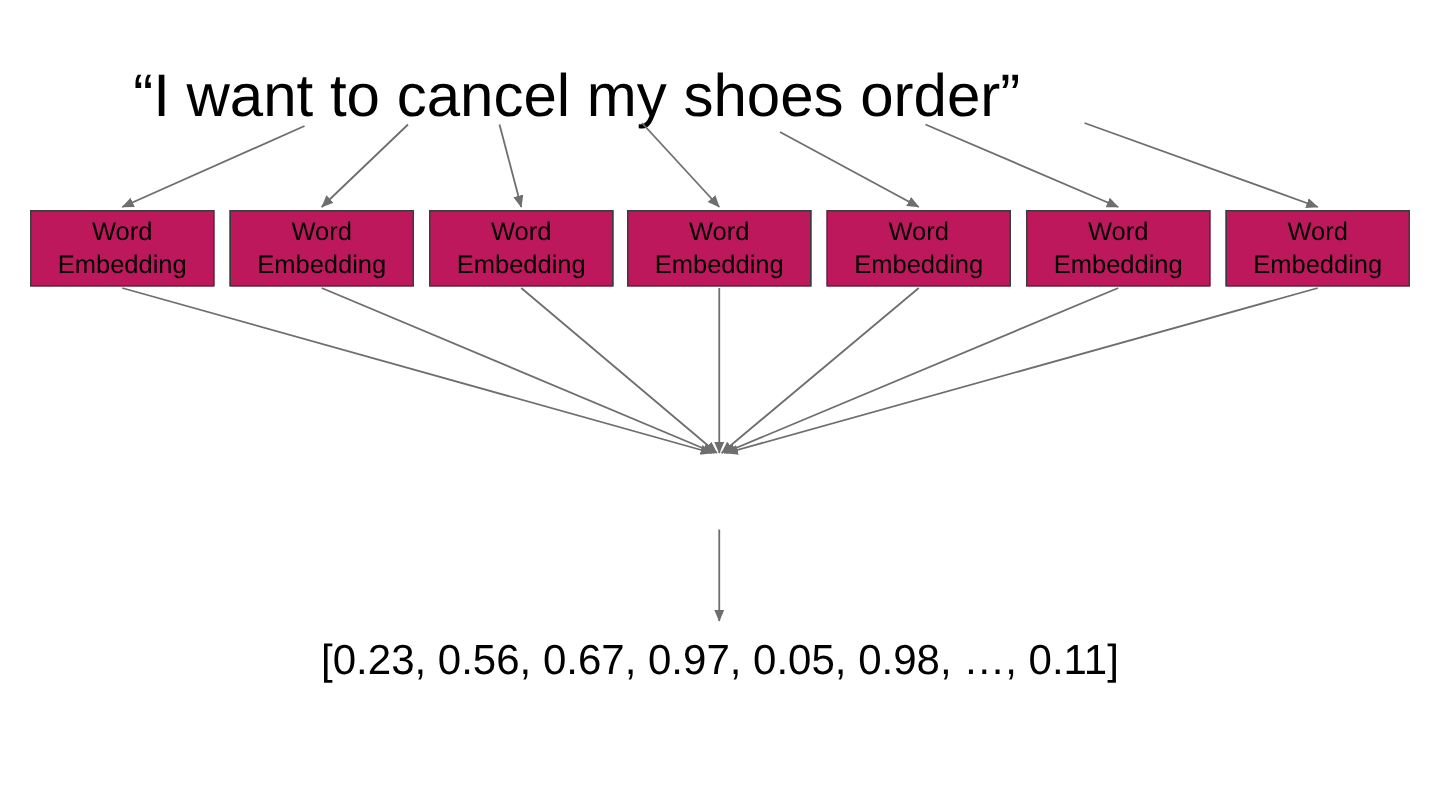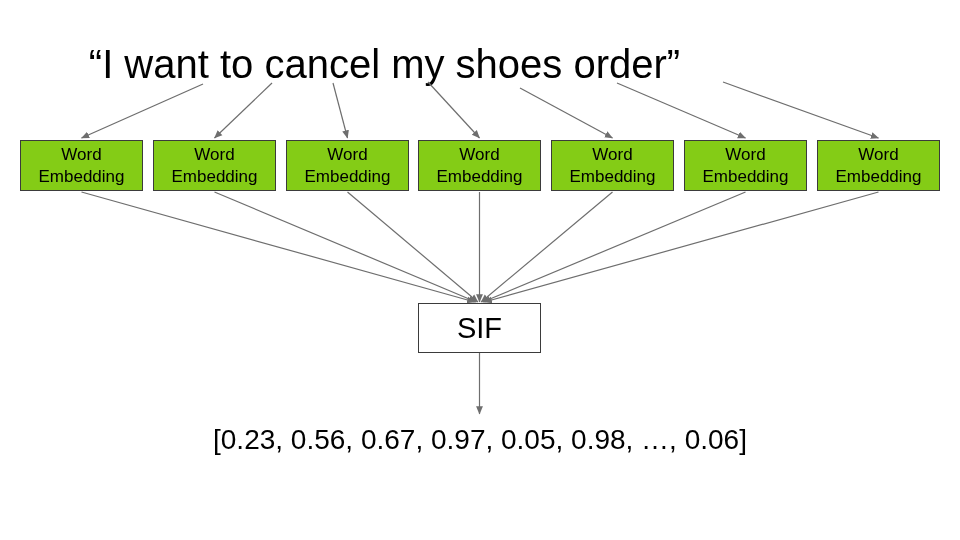--- a/index.html
+++ b/index.html
@@ -20,7 +20,7 @@
   .ebox{
     position:absolute;top:140px;width:123px;height:51px;
     border:1px solid var(--bord,#3b3b3b);
-    background:#84cc16;
+    background:#be185d;
     display:flex;align-items:center;justify-content:center;
     box-sizing:border-box;
   }

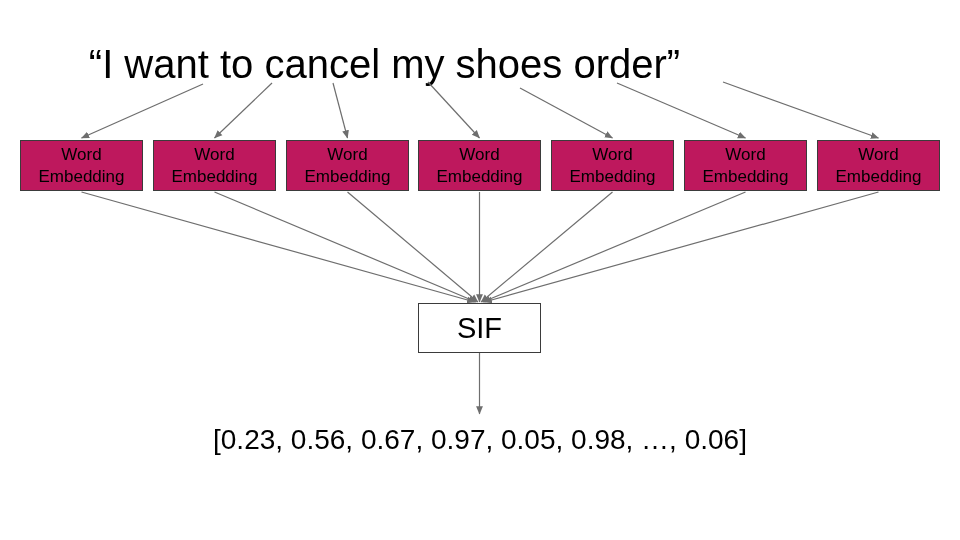--- a/index.html
+++ b/index.html
@@ -97,9 +97,6 @@
       </div>
     </div>
 
-  <div class="sifbox">
-    <span>SIF</span>
-  </div>
 
   <div class="vector">[0.23, 0.56, 0.67, 0.97, 0.05, 0.98, …, 0.06]</div>
 

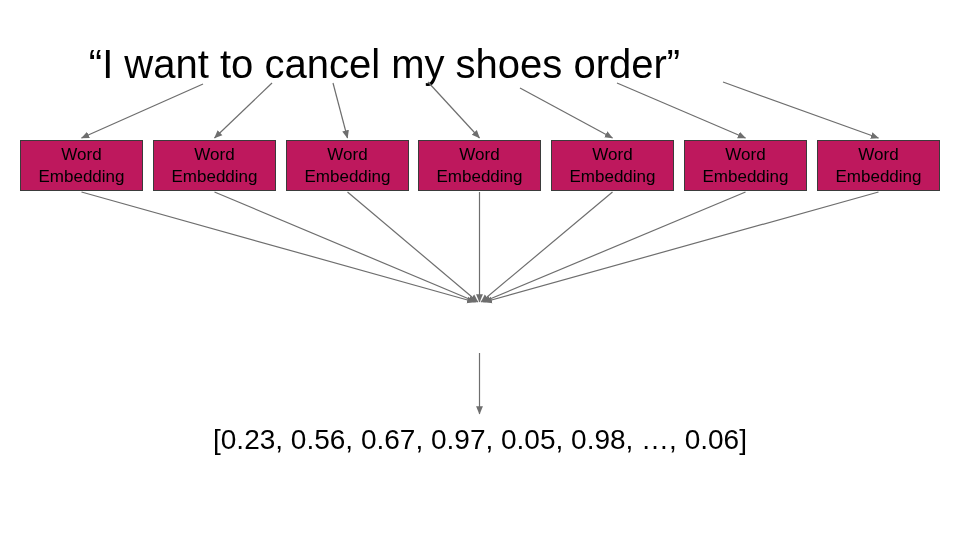--- a/index.html
+++ b/index.html
@@ -98,7 +98,7 @@
     </div>
 
 
-  <div class="vector">[0.23, 0.56, 0.67, 0.97, 0.05, 0.98, …, 0.06]</div>
+  <div class="vector">[0.23, 0.56, 0.67, 0.97, 0.05, 0.98, …, 0.11]</div>
 
 </div>
 

